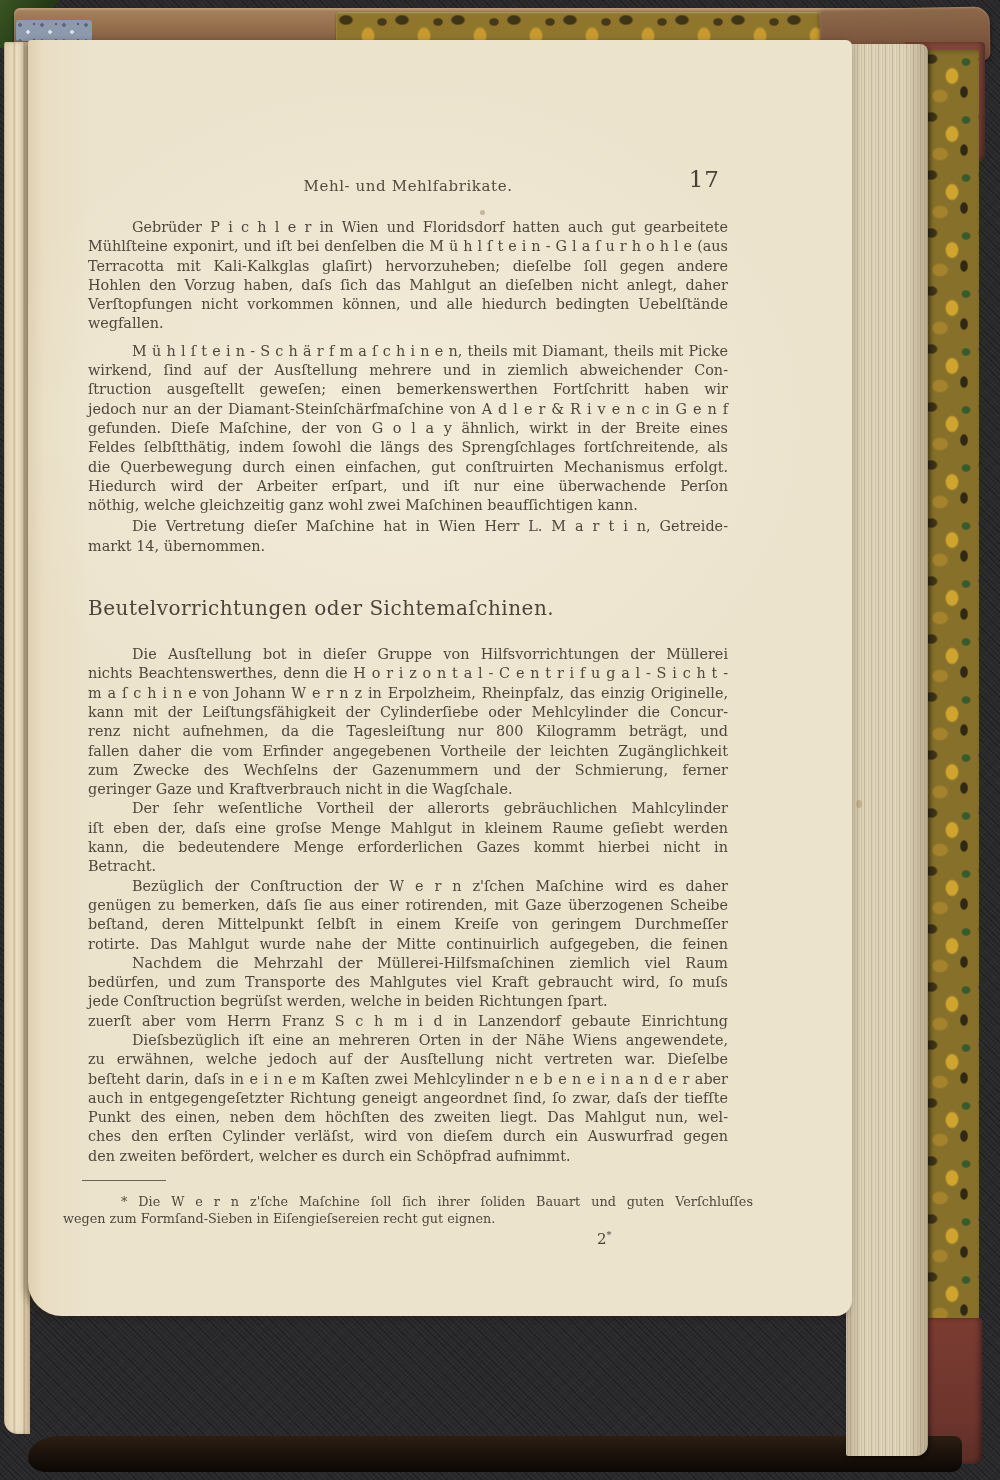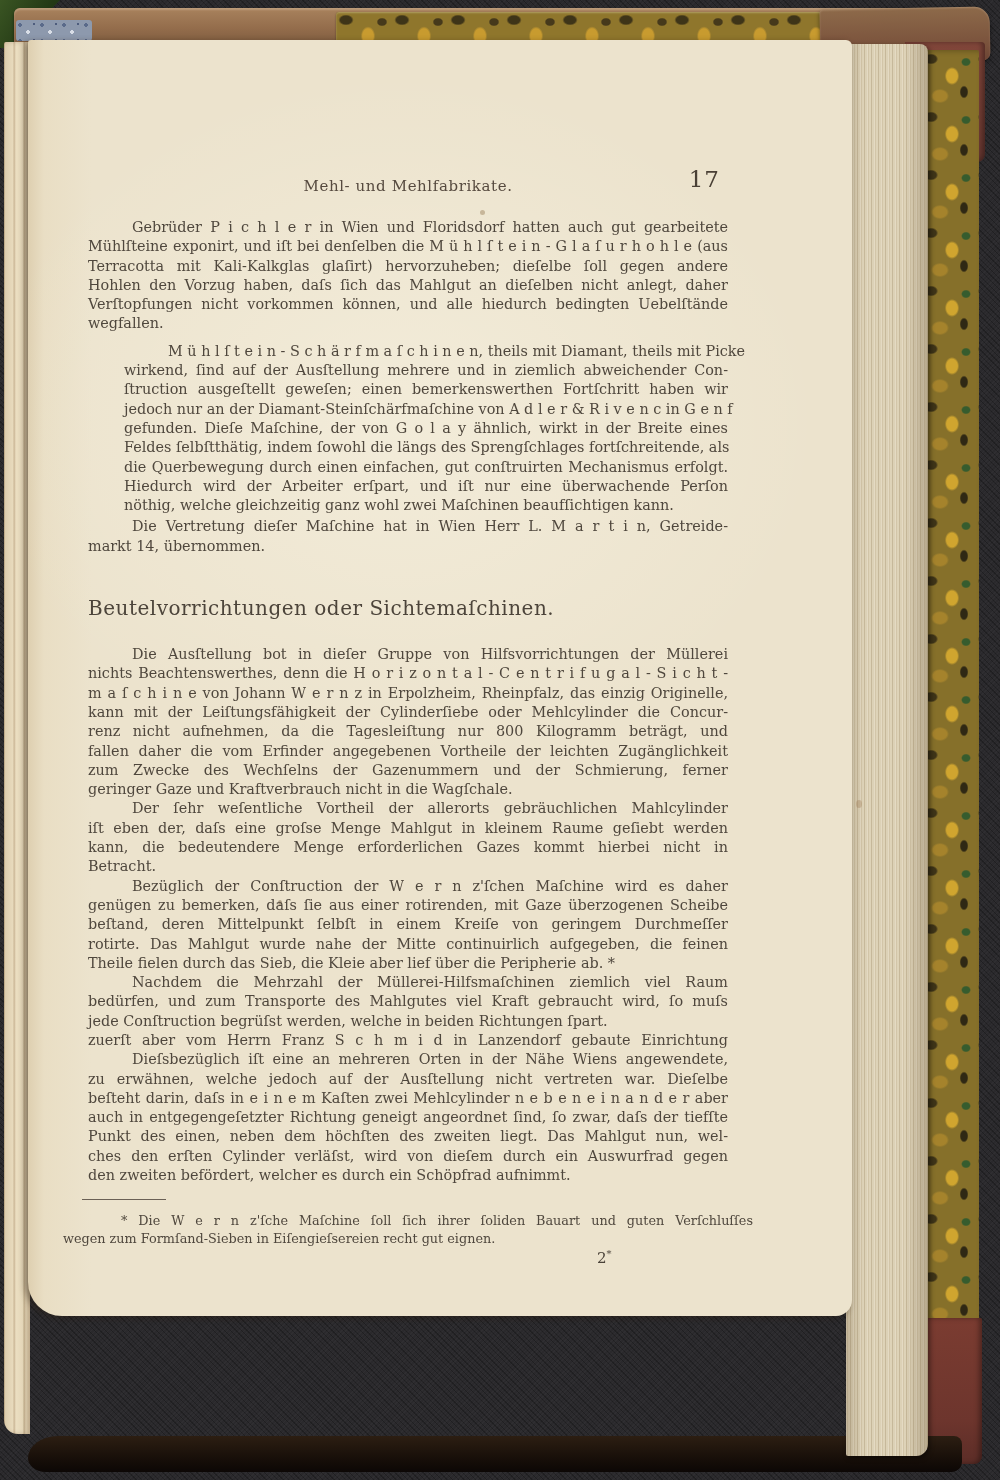--- a/index.html
+++ b/index.html
@@ -124,7 +124,7 @@
   .page-number{position:absolute;right:8px;top:-7px;font-size:23px;letter-spacing:1px;color:#4a4035;}
   .para{margin:0;}
   .para.p1{margin-top:22px;}
-  .para.p2{margin-top:8px;margin-left:36px;}
+  .para.p2{margin-top:8px;}
   .para.p3{margin-top:2px;}
   .line{
     font-size:14.4px;line-height:19.3px;white-space:nowrap;

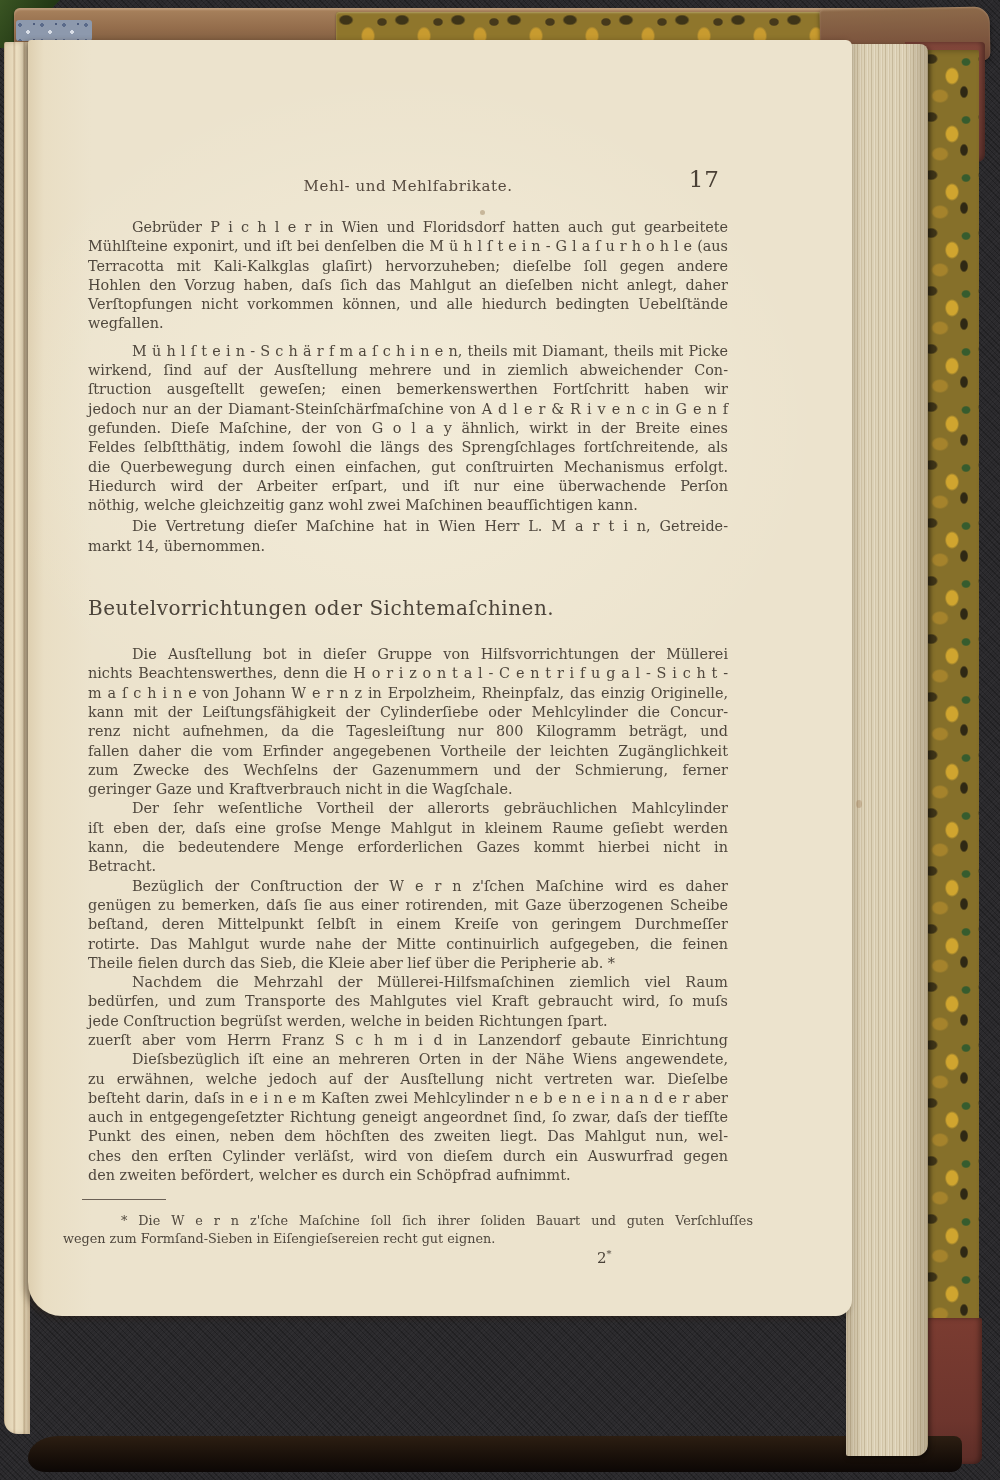--- a/index.html
+++ b/index.html
@@ -216,7 +216,6 @@
           <div class="line">genügen zu bemerken, daſs ſie aus einer rotirenden, mit Gaze überzogenen Scheibe</div>
           <div class="line">beſtand, deren Mittelpunkt ſelbſt in einem Kreiſe von geringem Durchmeſſer</div>
           <div class="line">rotirte. Das Mahlgut wurde nahe der Mitte continuirlich aufgegeben, die feinen</div>
-          <div class="line last">Theile fielen durch das Sieb, die Kleie aber lief über die Peripherie ab. *</div>
         </div>
         <div class="para p7">
           <div class="line first">Nachdem die Mehrzahl der Müllerei-Hilfsmaſchinen ziemlich viel Raum</div>

